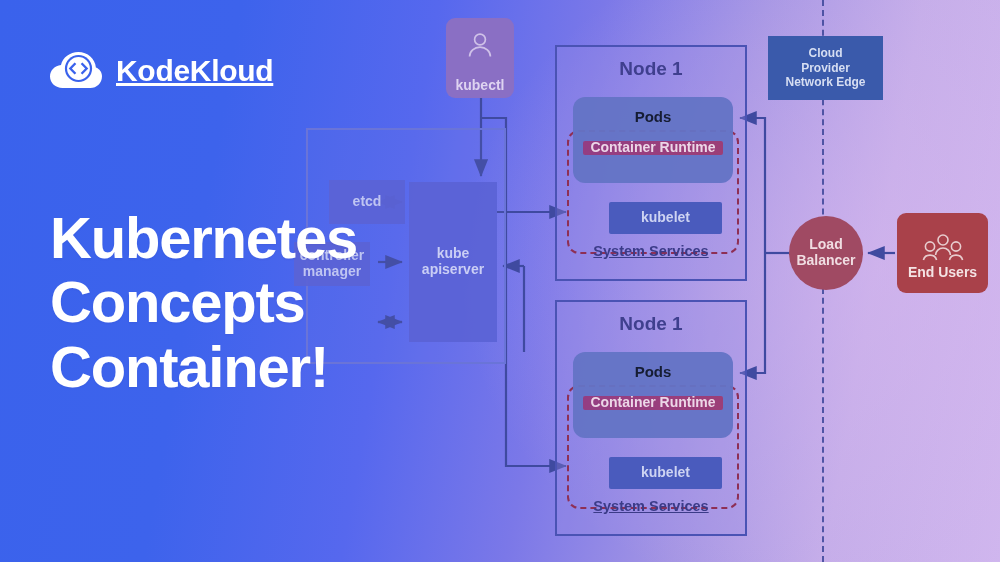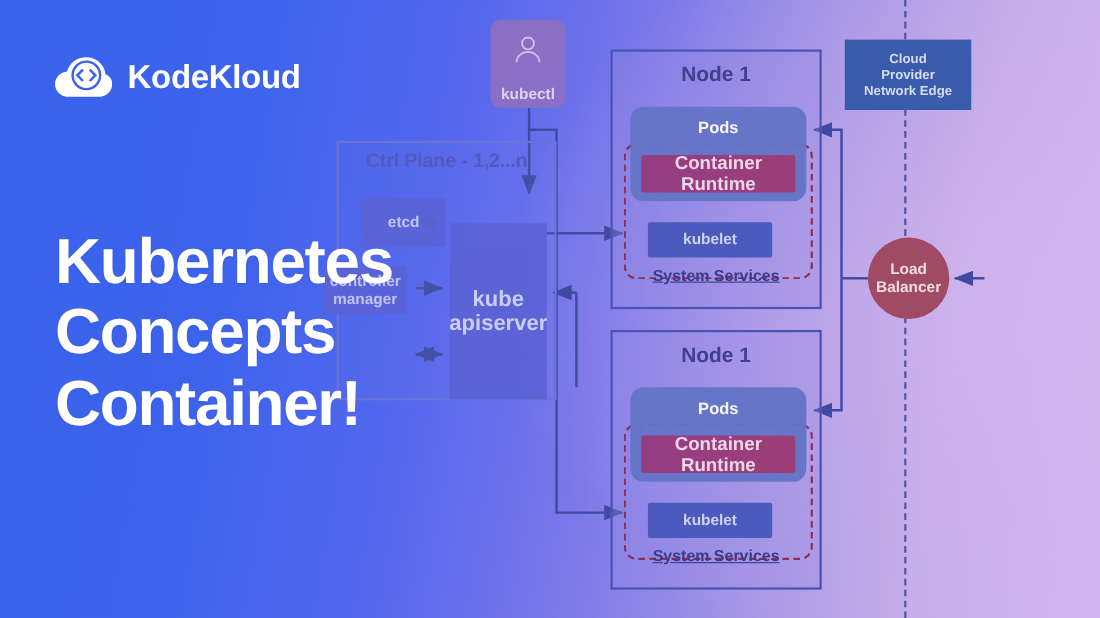--- a/index.html
+++ b/index.html
@@ -38,6 +38,7 @@
   #brand .wordmark {
     color:#ffffff; font-size:30px; font-weight:700; letter-spacing:-0.3px;
     line-height:1;
+    text-decoration:underline;
   }
 
   

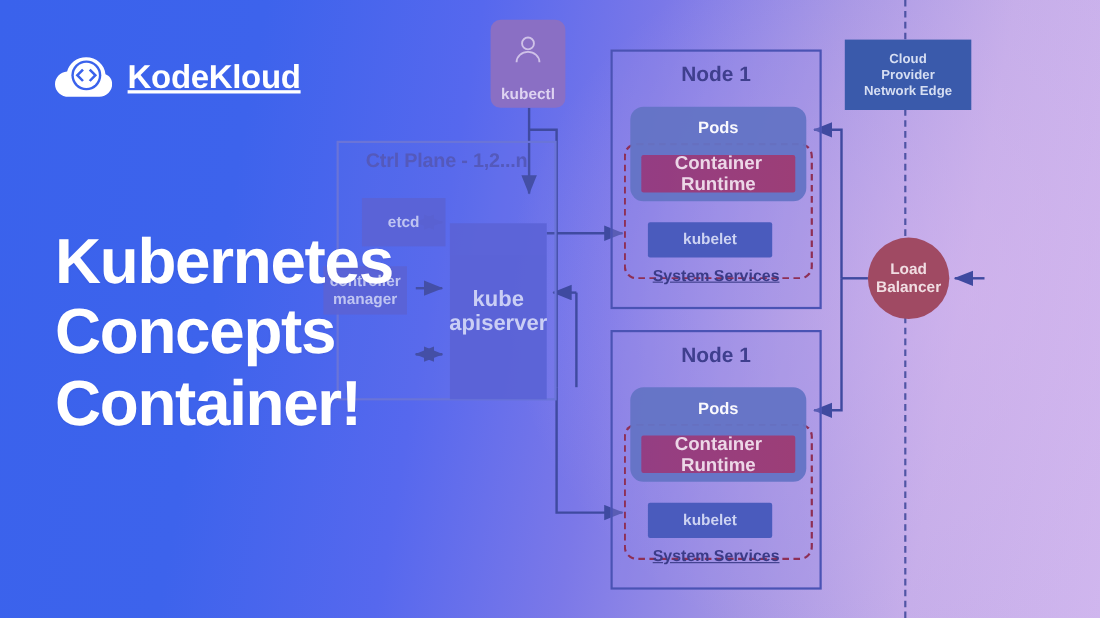--- a/index.html
+++ b/index.html
@@ -107,7 +107,7 @@
   }
   .pods-label {
     position:absolute; left:0; right:0; top:11px; text-align:center;
-    color:#ffffff; font-size:15px; font-weight:600;
+    color:#0f172a; font-size:15px; font-weight:600;
   }
   .cruntime {
     position:absolute; left:10px; top:44px; width:140px; height:34px;

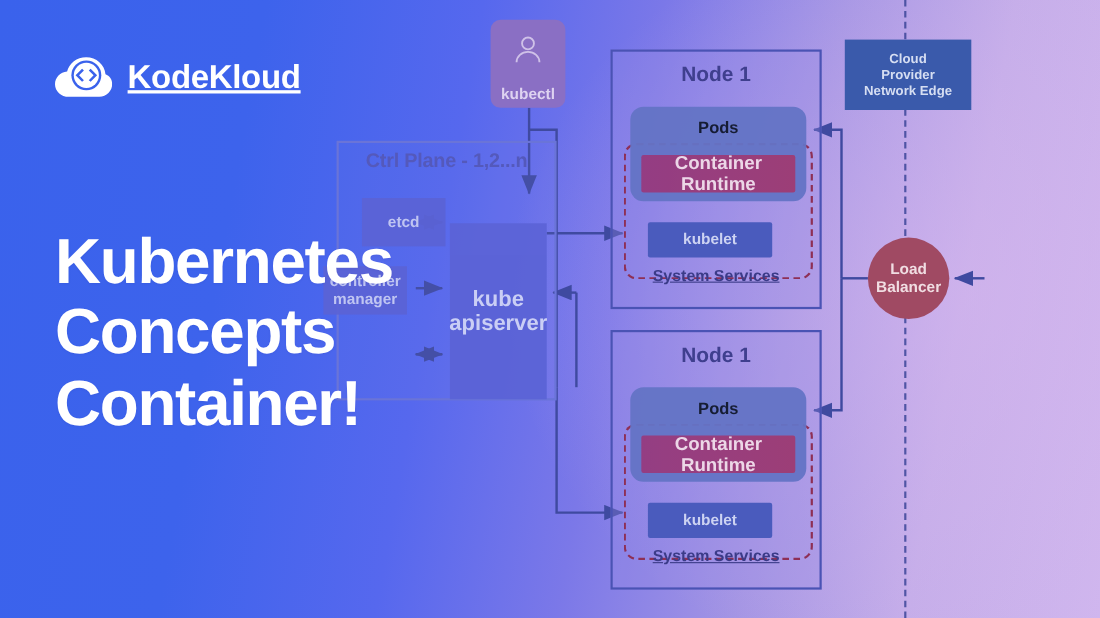--- a/index.html
+++ b/index.html
@@ -226,7 +226,6 @@
 Container!</div>
 
   <div class="dbox" id="ctrl-plane"></div>
-  <div id="ctrl-plane-title">Ctrl Plane - 1,2...n</div>
 
   <div class="dbox lbl cp-item" id="cp-etcd">etcd</div>
   <div class="dbox lbl cp-item" id="cp-ctrl">controller manager</div>

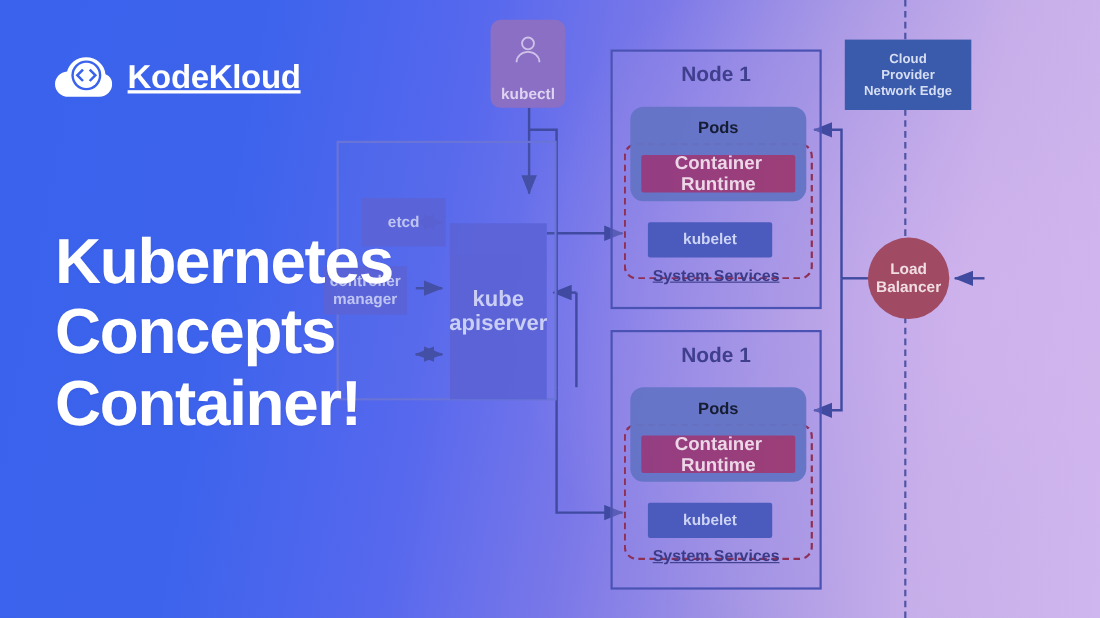--- a/index.html
+++ b/index.html
@@ -110,9 +110,9 @@
     color:#0f172a; font-size:15px; font-weight:600;
   }
   .cruntime {
-    position:absolute; left:10px; top:44px; width:140px; height:34px;
+    position:absolute; left:10px; top:44px; width:140px; height:14px;
     background:linear-gradient(90deg,#953a7e 0%,#9c3a72 100%);
-    color:#f1dbe8; font-size:17px; font-weight:700;
+    color:#f1dbe8; font-size:14px; font-weight:700;
     border-radius:2px;
   }
   .kubelet {

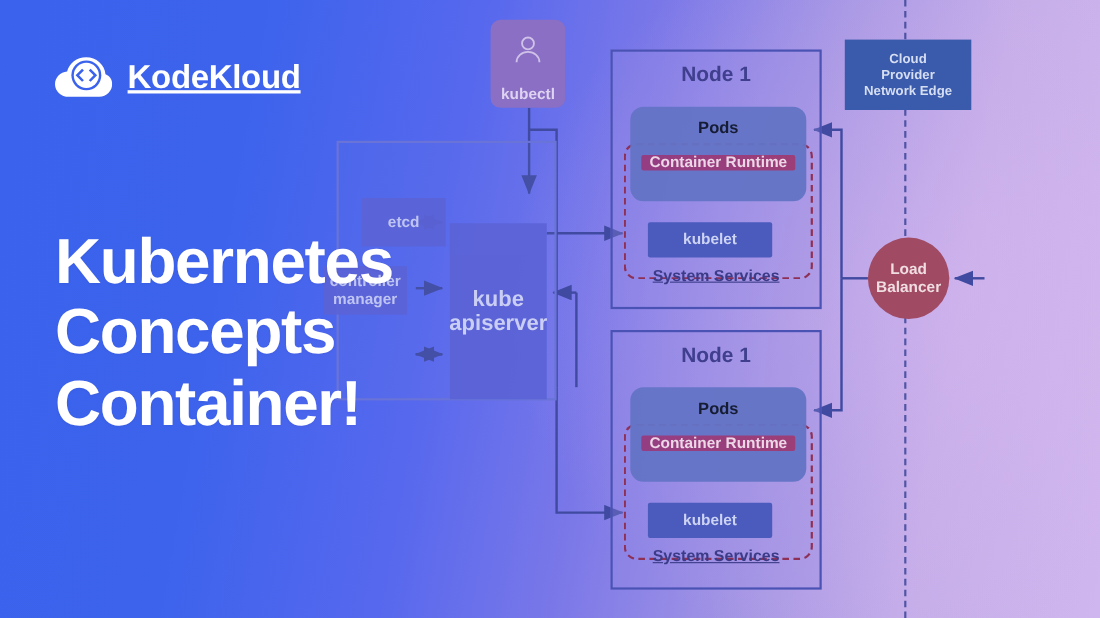--- a/index.html
+++ b/index.html
@@ -116,7 +116,7 @@
     border-radius:2px;
   }
   .kubelet {
-    position:absolute; left:32px; top:155px; width:113px; height:32px;
+    position:absolute; left:52px; top:155px; width:113px; height:32px;
     background:#4a5bbd; color:#cdd3f2; font-size:14px; font-weight:600;
     border-radius:2px;
   }

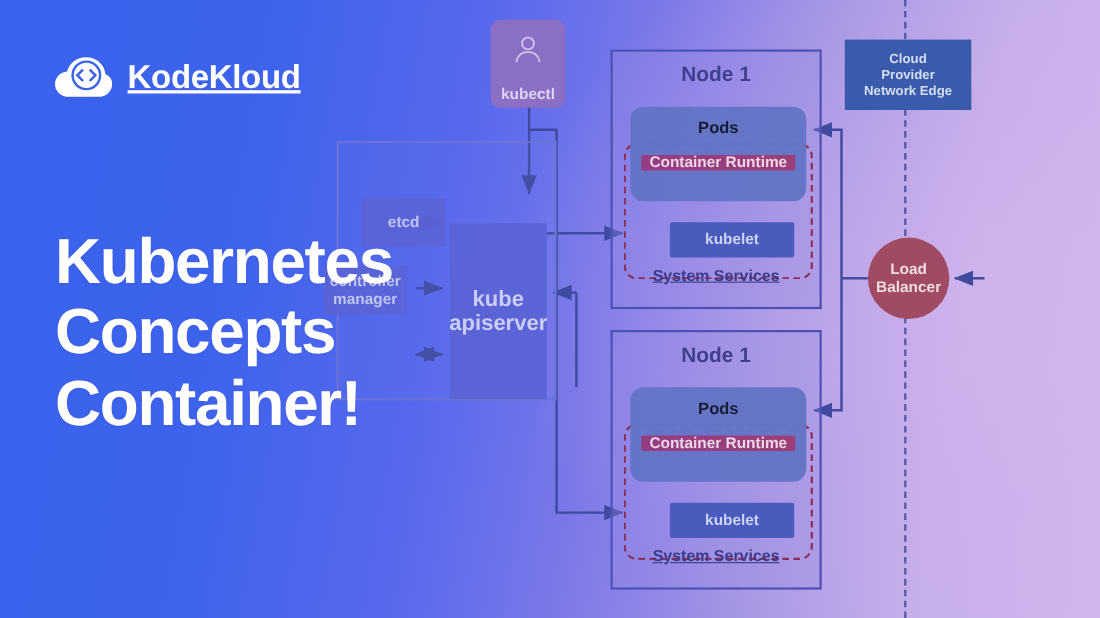--- a/index.html
+++ b/index.html
@@ -78,7 +78,7 @@
   #apiserver {
     left:409px; top:182px; width:88px; height:160px;
     background:#5b63d6; opacity:0.93;
-    color:#d2d6f6; font-size:20px; font-weight:600; white-space:pre-line;margin-top:21px;
+    color:#d2d6f6; font-size:14px; font-weight:600; white-space:pre-line;
   }
 
   

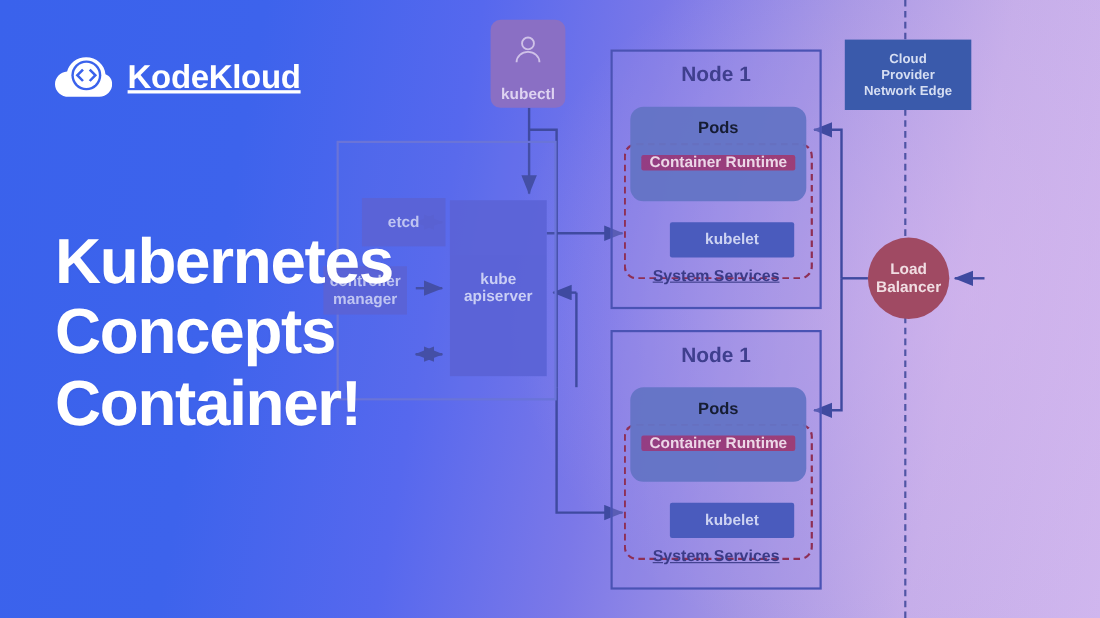--- a/index.html
+++ b/index.html
@@ -272,6 +272,21 @@
   <div class="dbox lbl" id="loadbal">Load
 Balancer</div>
 
+  <div class="dbox lbl" id="endusers">
+    <span>
+      <svg viewBox="0 0 42 30" xmlns="http://www.w3.org/2000/svg">
+        <g fill="none" stroke="#e8cdcf" stroke-width="1.6">
+          <circle cx="21" cy="7" r="5"></circle>
+          <path d="M13.6 22 a7.4 7 0 0 1 14.8 0"></path>
+          <circle cx="8" cy="13.5" r="4.6"></circle>
+          <path d="M1.4 27 a6.8 6.4 0 0 1 13.2 0"></path>
+          <circle cx="34" cy="13.5" r="4.6"></circle>
+          <path d="M27.4 27 a6.8 6.4 0 0 1 13.2 0"></path>
+        </g>
+      </svg>
+    </span>
+    <span>End Users</span>
+  </div>
 </div>
 
 </body></html>

